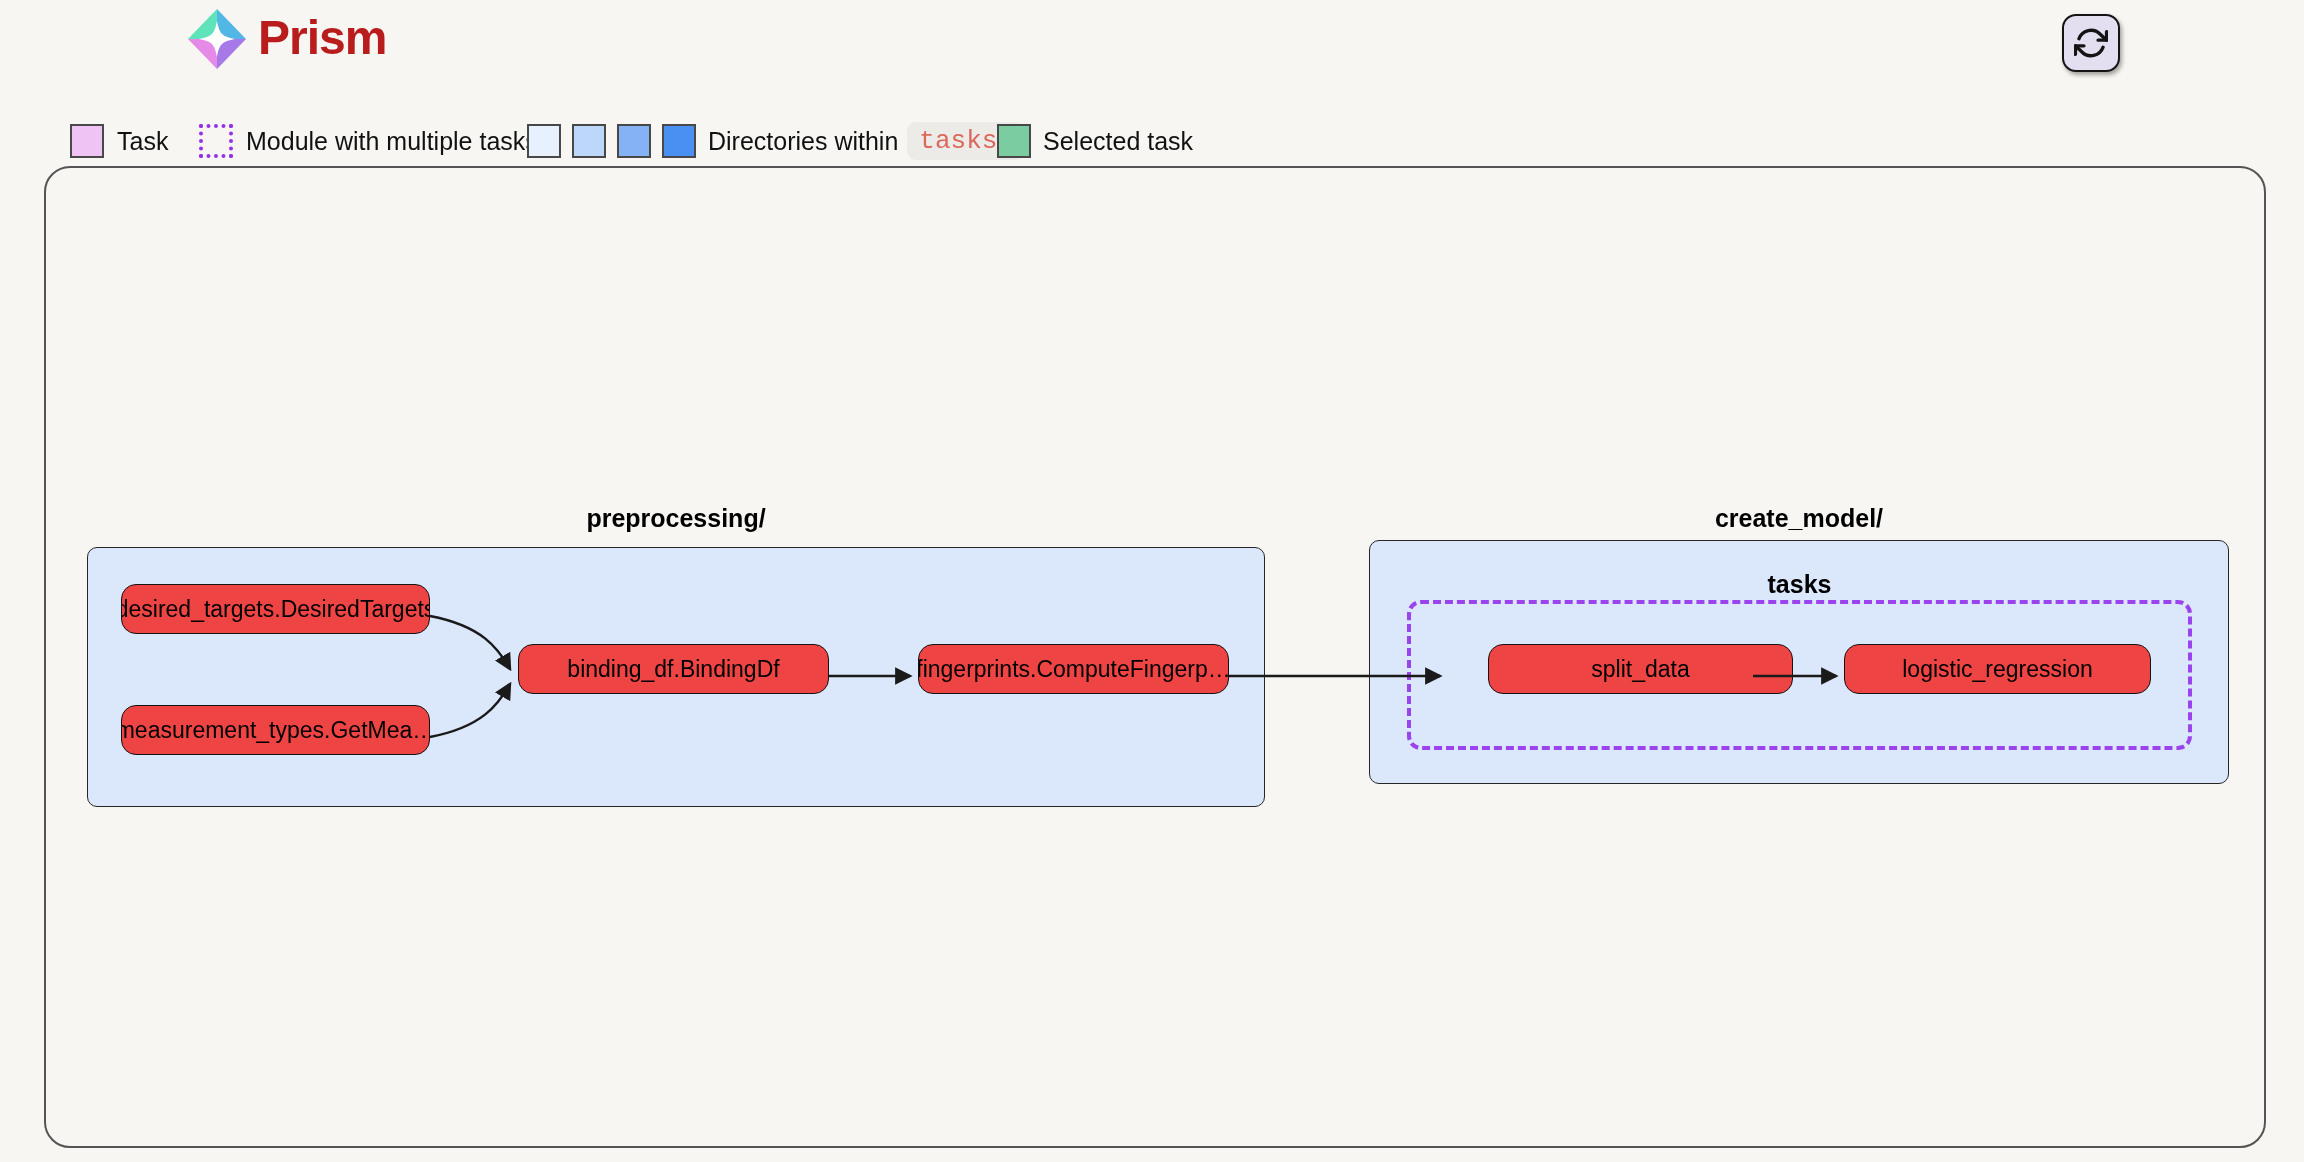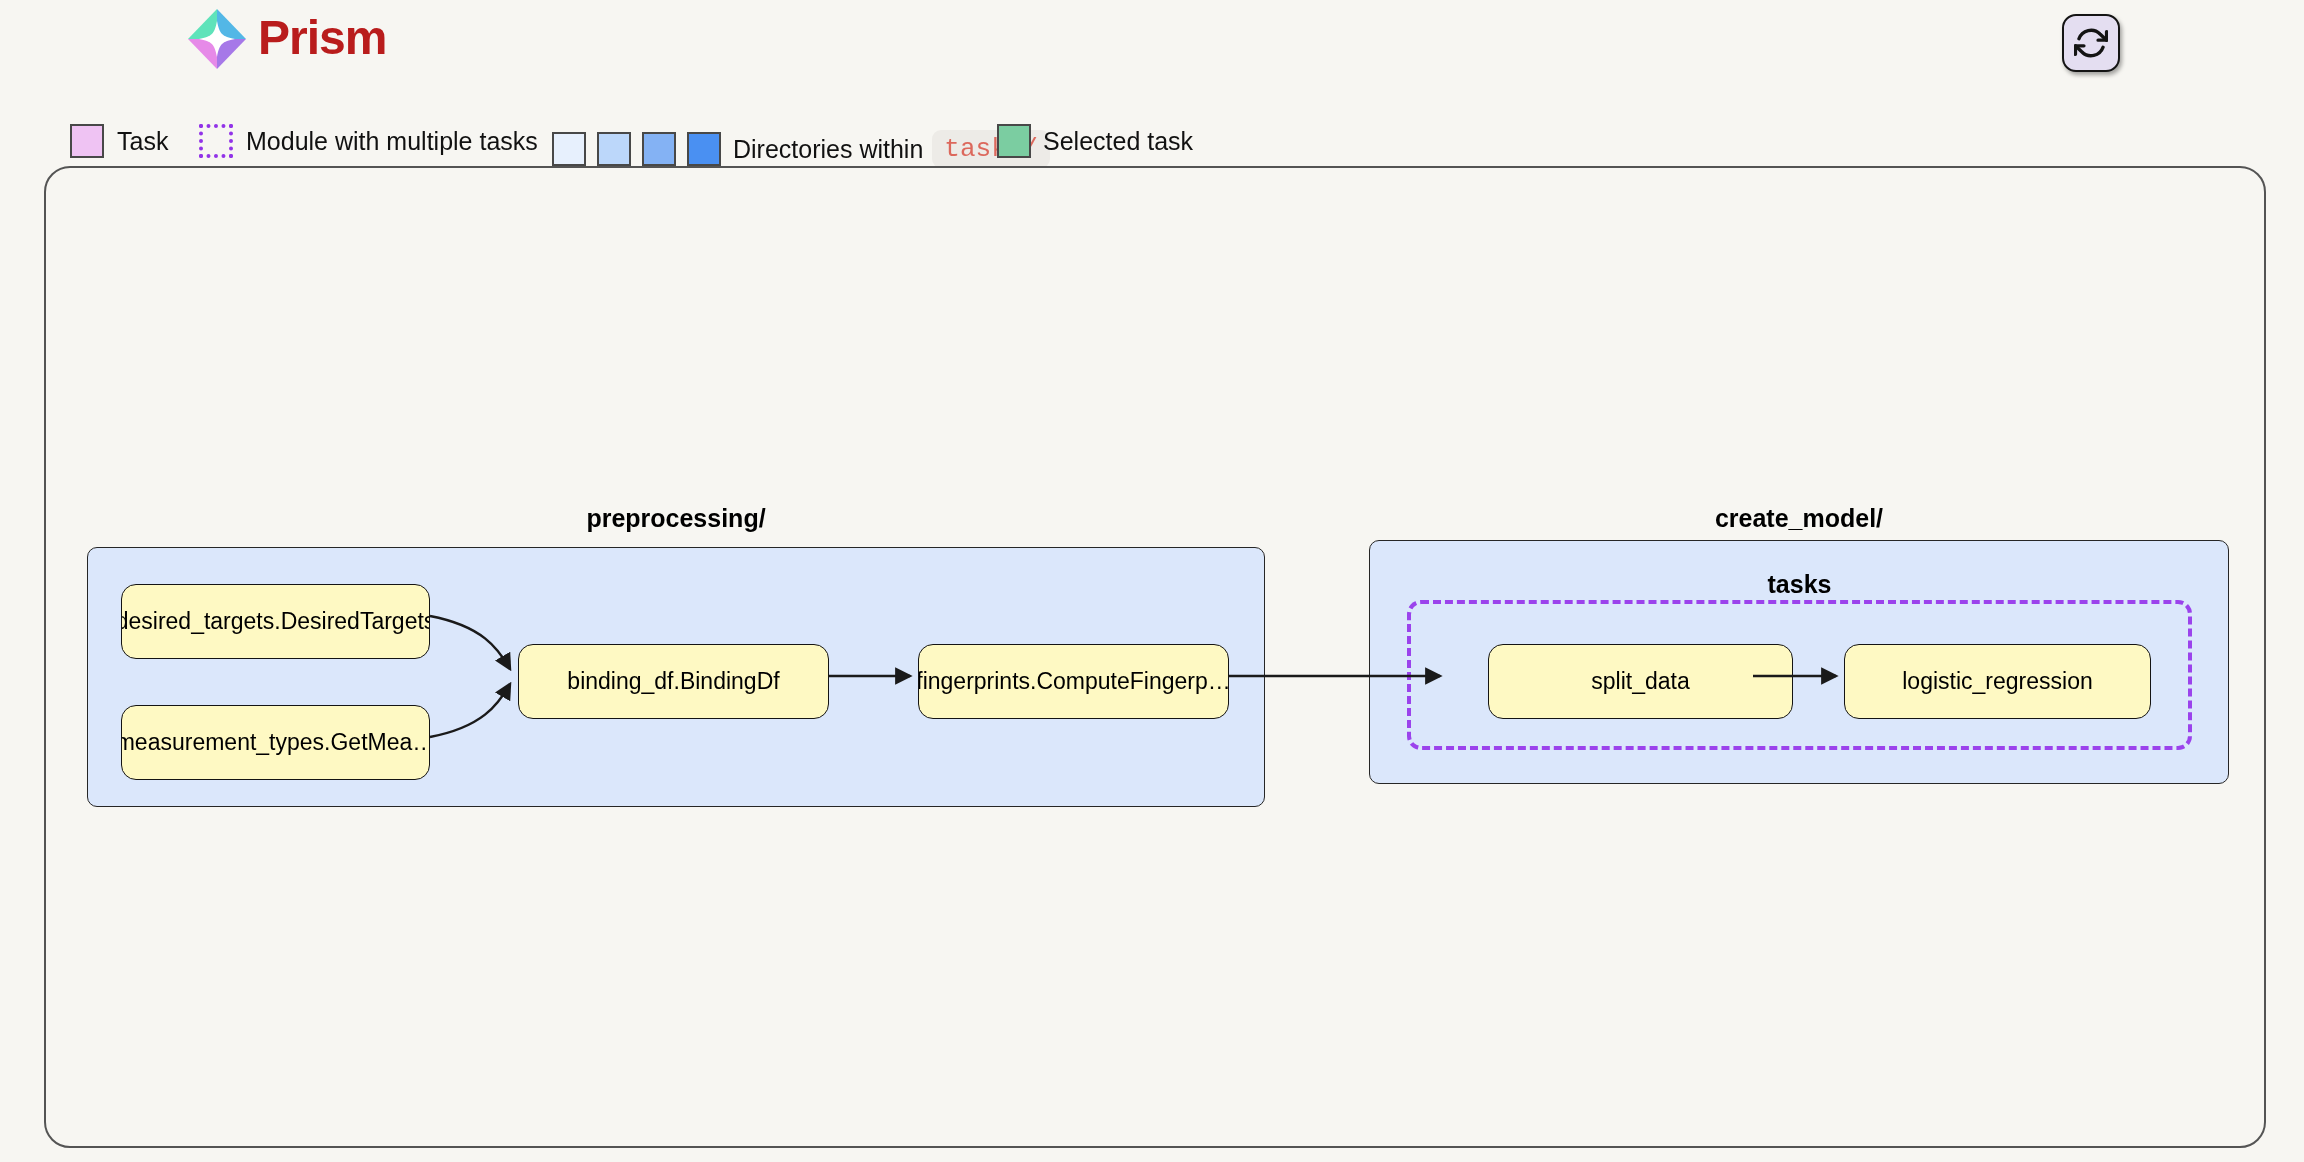--- a/index.html
+++ b/index.html
@@ -26,7 +26,7 @@
   .legend-group{position:absolute;top:123px;height:36px;display:flex;align-items:center;justify-content:space-between;}
   .lg-task{left:70px;}
   .lg-module{left:199px;}
-  .lg-dirs{left:552px;margin-top:8px;}
+  .lg-dirs{left:527px;}
   .lg-selected{left:997px;}
   .swatch{width:34px;height:34px;box-sizing:border-box;border:2px solid #484848;flex:none;}
   .swatch-task{background:#efc3f3;margin-right:13px;}

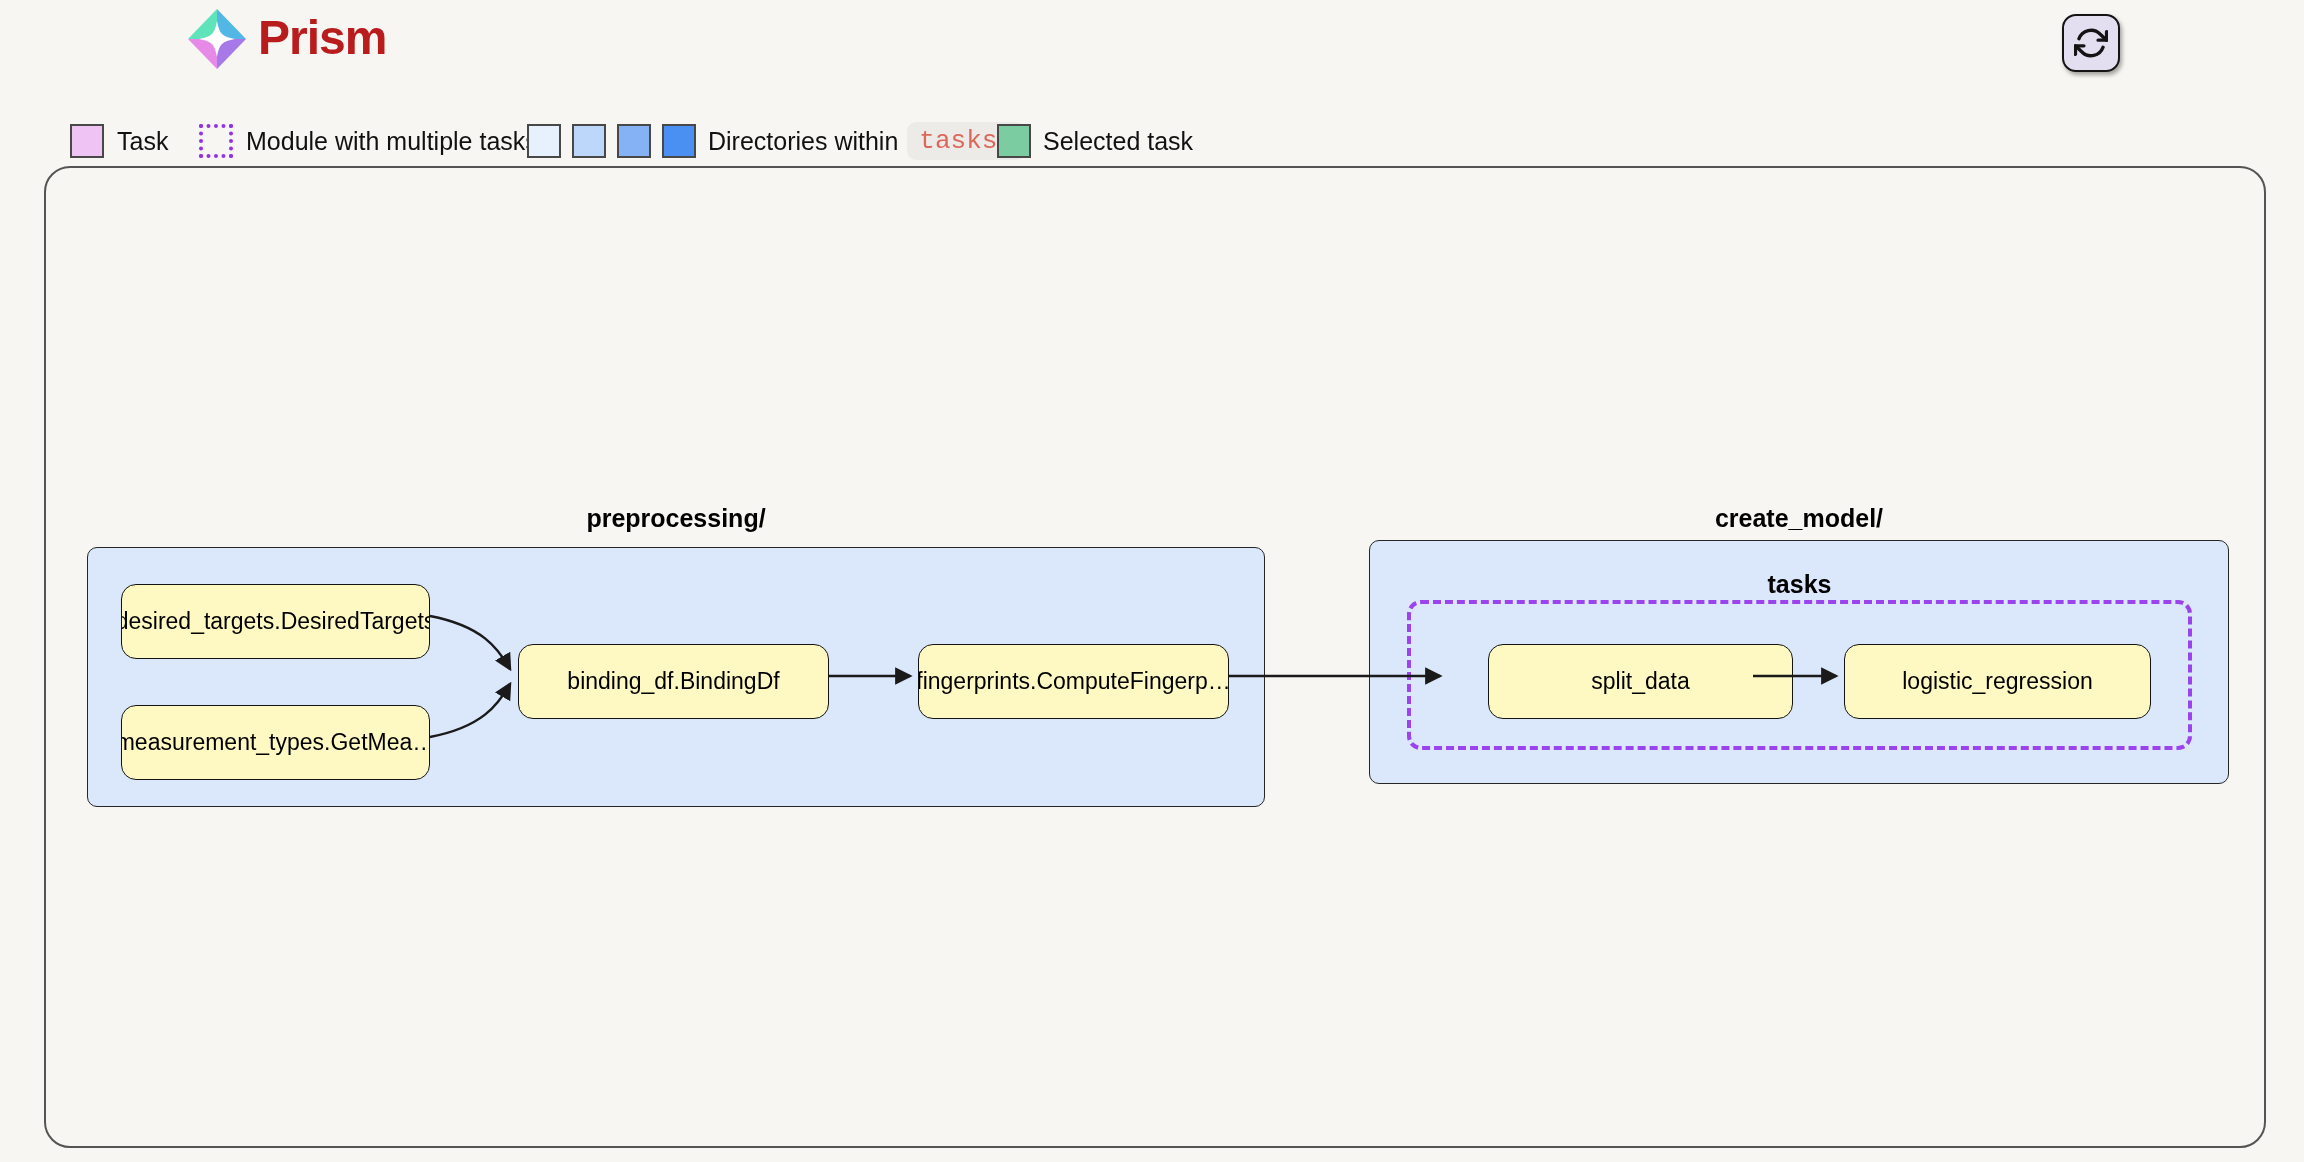--- a/index.html
+++ b/index.html
@@ -64,7 +64,7 @@
     border:4.5px dashed #9b43ec;border-radius:14px;box-sizing:border-box;
   }
   .node{
-    position:absolute;height:75px;background:#fef9c3;border:1.8px solid #141414;
+    position:absolute;height:50px;background:#ef4444;border:1.8px solid #141414;
     border-radius:15px;box-sizing:border-box;
     display:flex;align-items:center;justify-content:center;
     font-size:23px;color:#000;cursor:pointer;white-space:nowrap;overflow:hidden;

